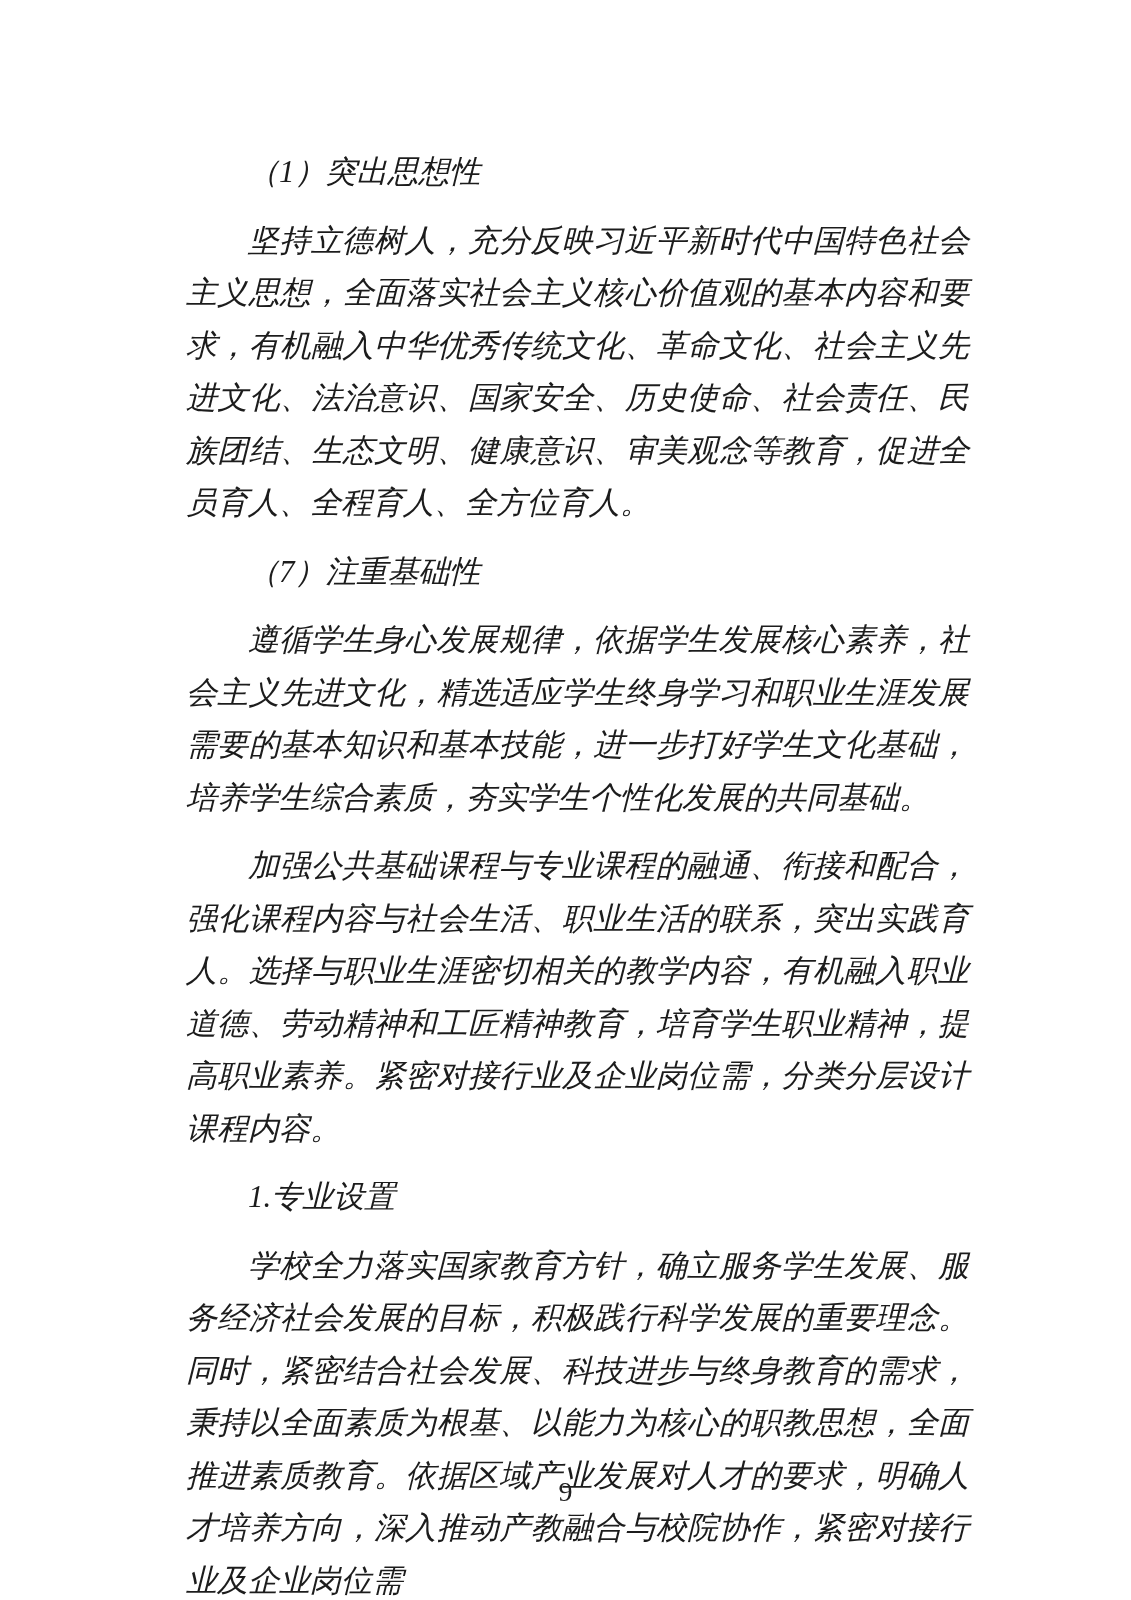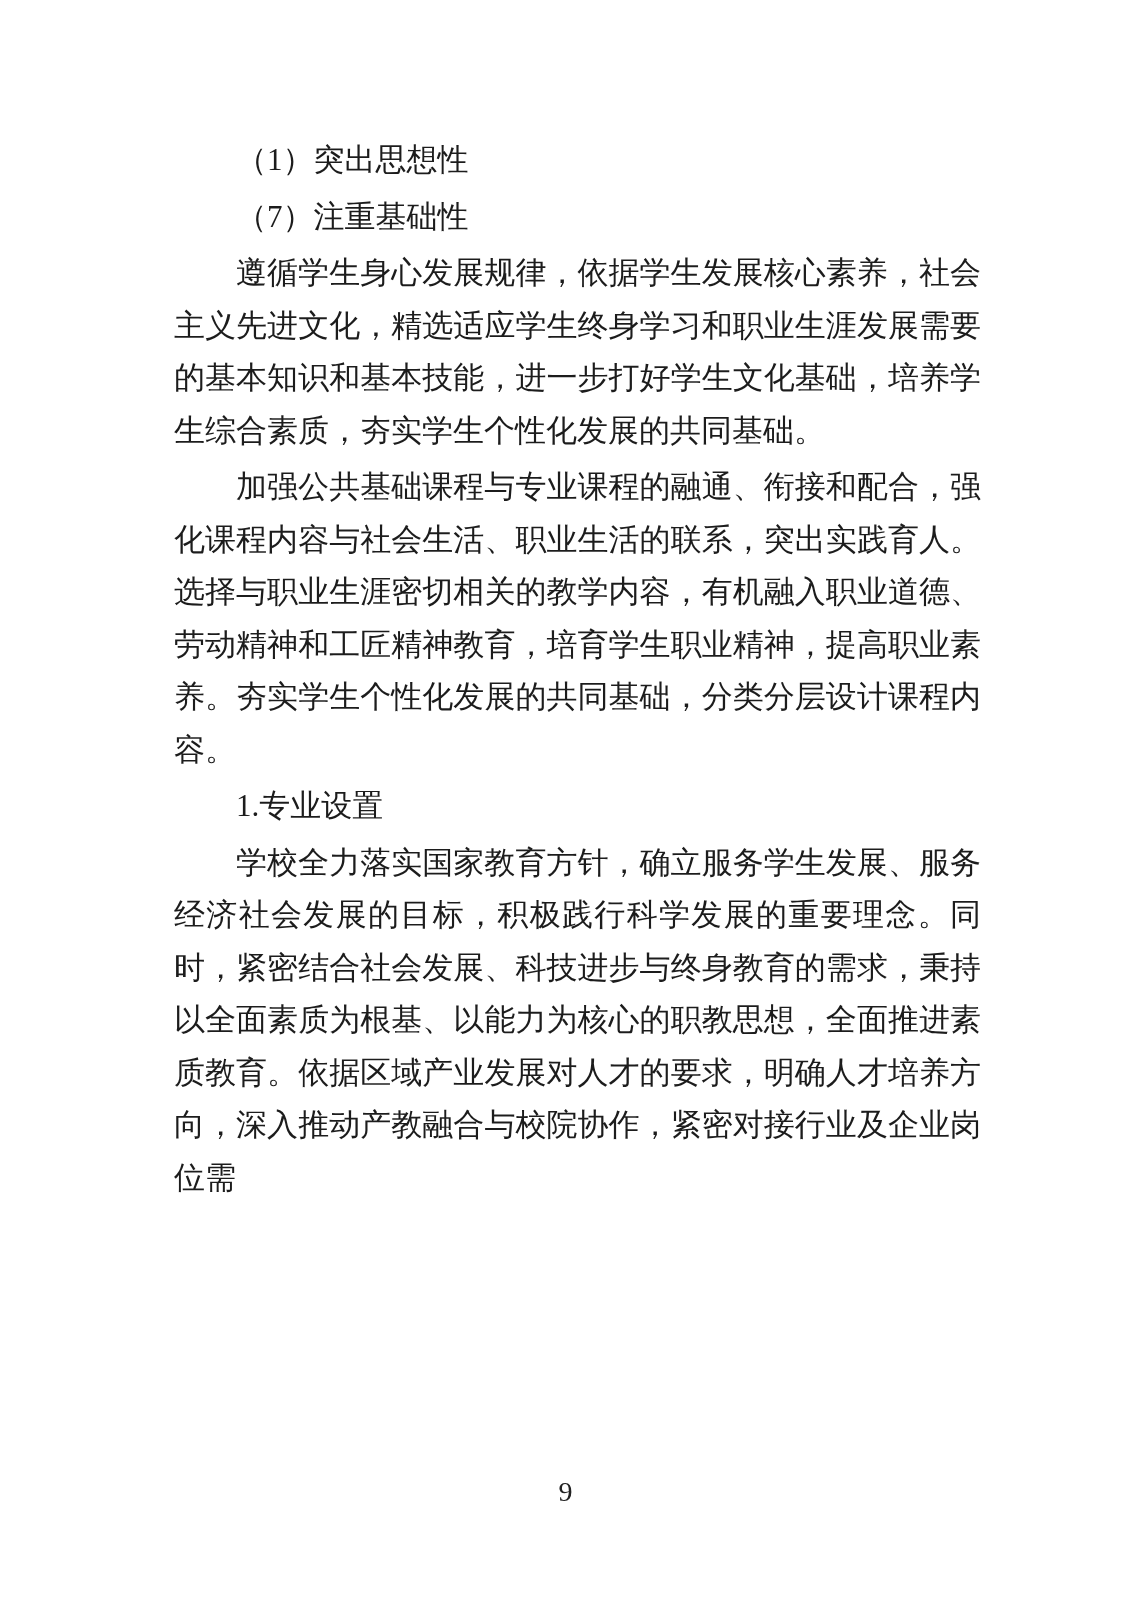--- a/index.html
+++ b/index.html
@@ -27,10 +27,11 @@
     letter-spacing: 0;
   }
   .content p {
-    margin: 4px;
+    margin: 16px;
     padding: 0;
     text-indent: 2em;
     font-weight: normal;
+    font-style: italic;
   }
   .page-number {
     position: absolute;

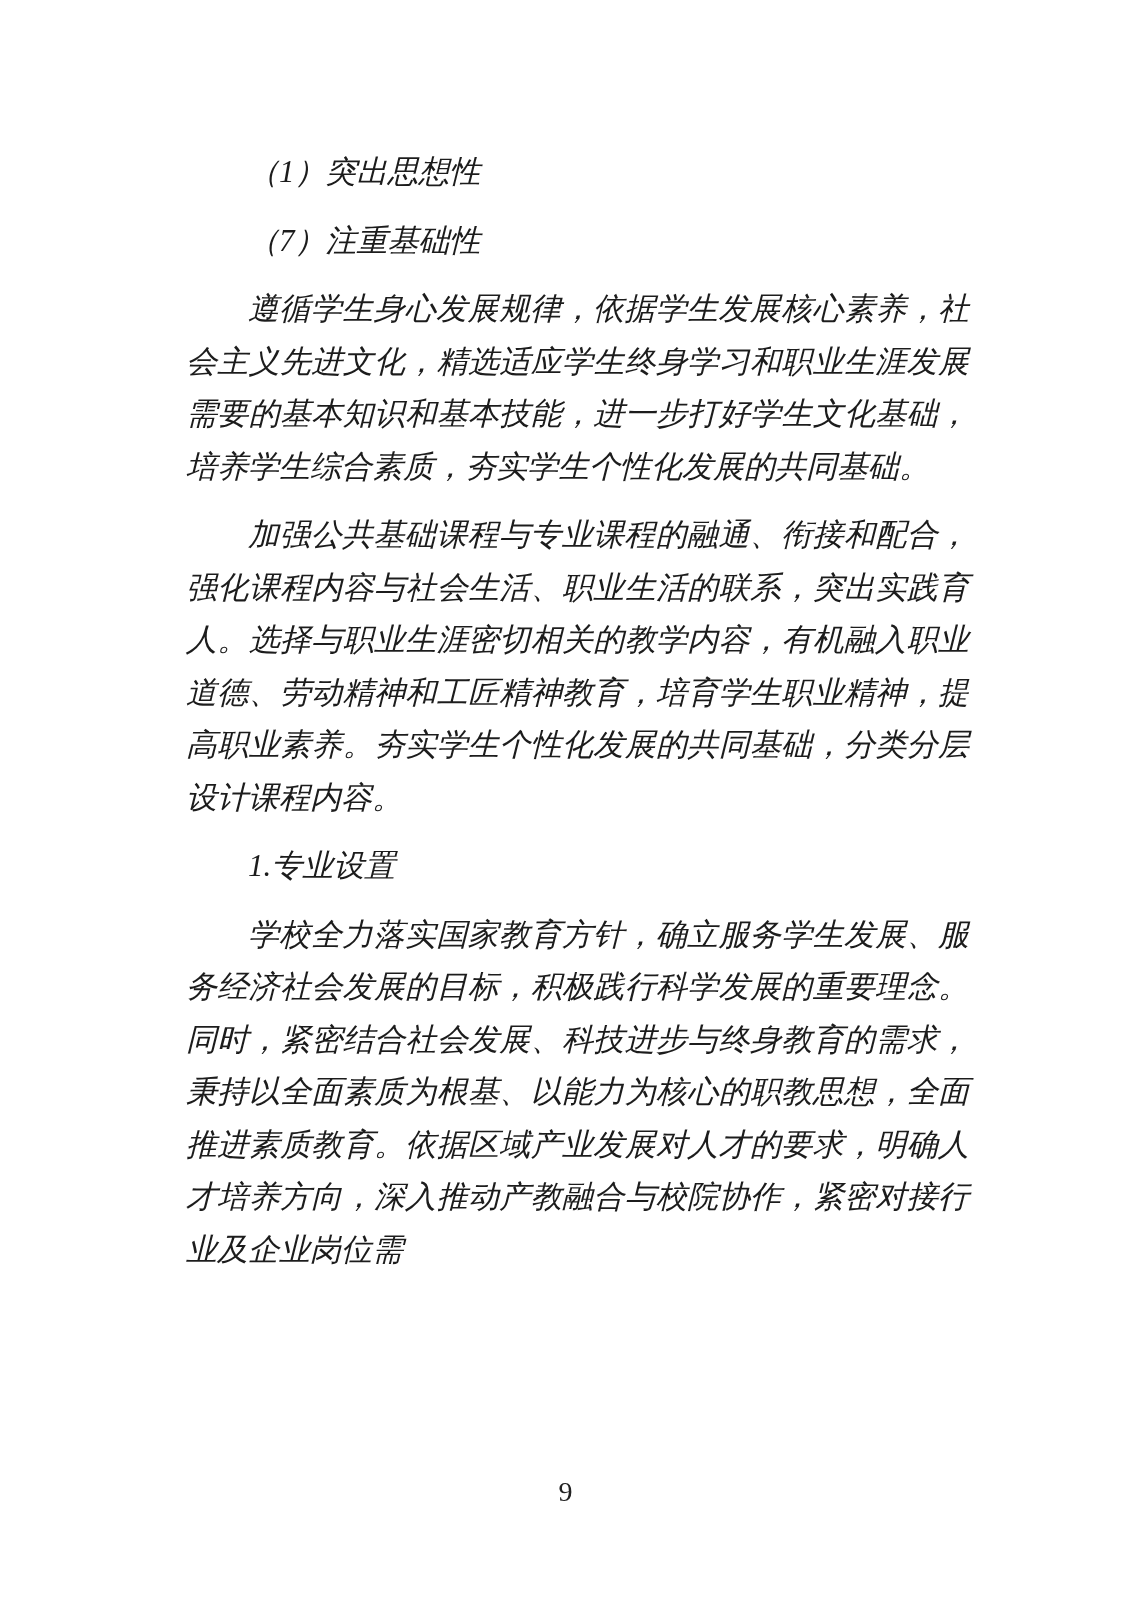--- a/index.html
+++ b/index.html
@@ -51,6 +51,7 @@
 <div class="page">
   <div class="content">
     <p>（1）突出思想性</p>
+    <p>坚持立德树人，充分反映习近平新时代中国特色社会主义思想，全面落实社会主义核心价值观的基本内容和要求，有机融入中华优秀传统文化、革命文化、社会主义先进文化、法治意识、国家安全、历史使命、社会责任、民族团结、生态文明、健康意识、审美观念等教育，促进全员育人、全程育人、全方位育人。</p>
     <p>（7）注重基础性</p>
     <p>遵循学生身心发展规律，依据学生发展核心素养，社会主义先进文化，精选适应学生终身学习和职业生涯发展需要的基本知识和基本技能，进一步打好学生文化基础，培养学生综合素质，夯实学生个性化发展的共同基础。</p>
     <p>加强公共基础课程与专业课程的融通、衔接和配合，强化课程内容与社会生活、职业生活的联系，突出实践育人。选择与职业生涯密切相关的教学内容，有机融入职业道德、劳动精神和工匠精神教育，培育学生职业精神，提高职业素养。夯实学生个性化发展的共同基础，分类分层设计课程内容。</p>

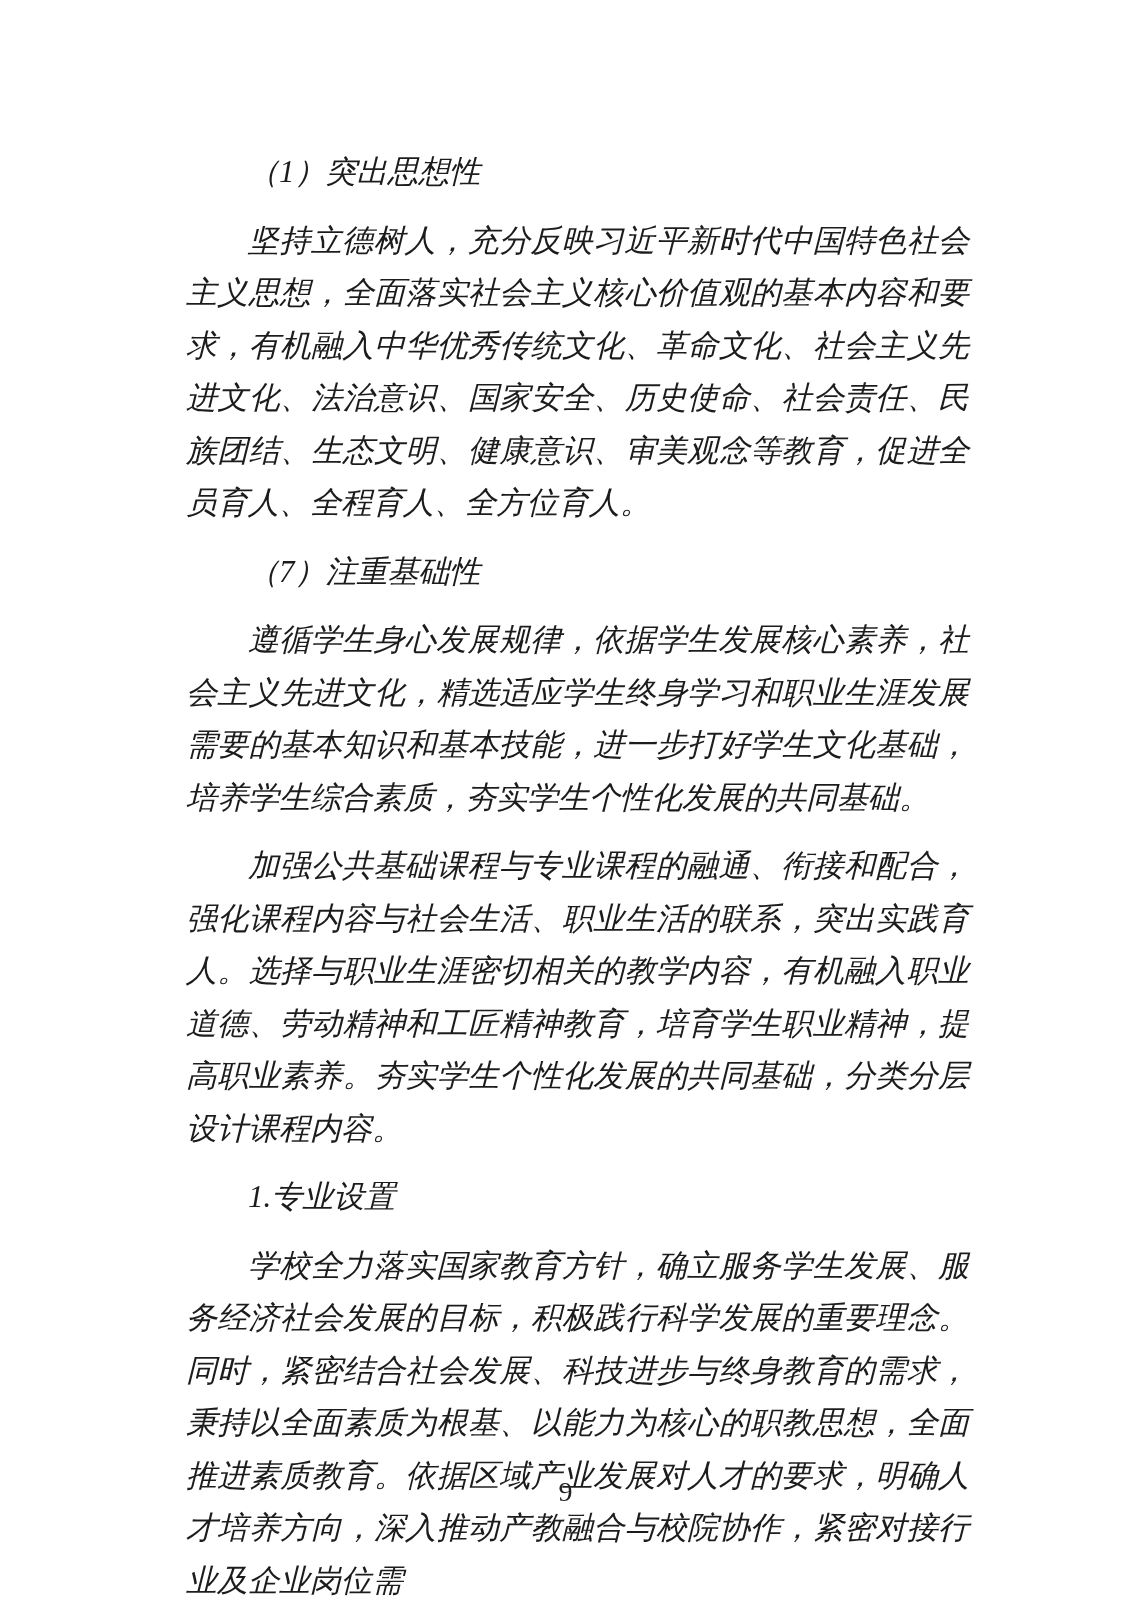--- a/index.html
+++ b/index.html
@@ -54,7 +54,7 @@
     <p>坚持立德树人，充分反映习近平新时代中国特色社会主义思想，全面落实社会主义核心价值观的基本内容和要求，有机融入中华优秀传统文化、革命文化、社会主义先进文化、法治意识、国家安全、历史使命、社会责任、民族团结、生态文明、健康意识、审美观念等教育，促进全员育人、全程育人、全方位育人。</p>
     <p>（7）注重基础性</p>
     <p>遵循学生身心发展规律，依据学生发展核心素养，社会主义先进文化，精选适应学生终身学习和职业生涯发展需要的基本知识和基本技能，进一步打好学生文化基础，培养学生综合素质，夯实学生个性化发展的共同基础。</p>
-    <p>加强公共基础课程与专业课程的融通、衔接和配合，强化课程内容与社会生活、职业生活的联系，突出实践育人。选择与职业生涯密切相关的教学内容，有机融入职业道德、劳动精神和工匠精神教育，培育学生职业精神，提高职业素养。夯实学生个性化发展的共同基础，分类分层设计课程内容。</p>
+    <p>加强公共基础课程与专业课程的融通、衔接和配合，强化课程内容与社会生活、职业生活的联系，突出实践育人。选择与职业生涯密切相关的教学内容，有机融入职业道德、劳动精神和工匠精神教育，培育学生职业精神，提高职业素养。紧密对接行业及企业岗位需，分类分层设计课程内容。</p>
     <p>1.专业设置</p>
     <p>学校全力落实国家教育方针，确立服务学生发展、服务经济社会发展的目标，积极践行科学发展的重要理念。同时，紧密结合社会发展、科技进步与终身教育的需求，秉持以全面素质为根基、以能力为核心的职教思想，全面推进素质教育。依据区域产业发展对人才的要求，明确人才培养方向，深入推动产教融合与校院协作，紧密对接行业及企业岗位需</p>
   </div>

